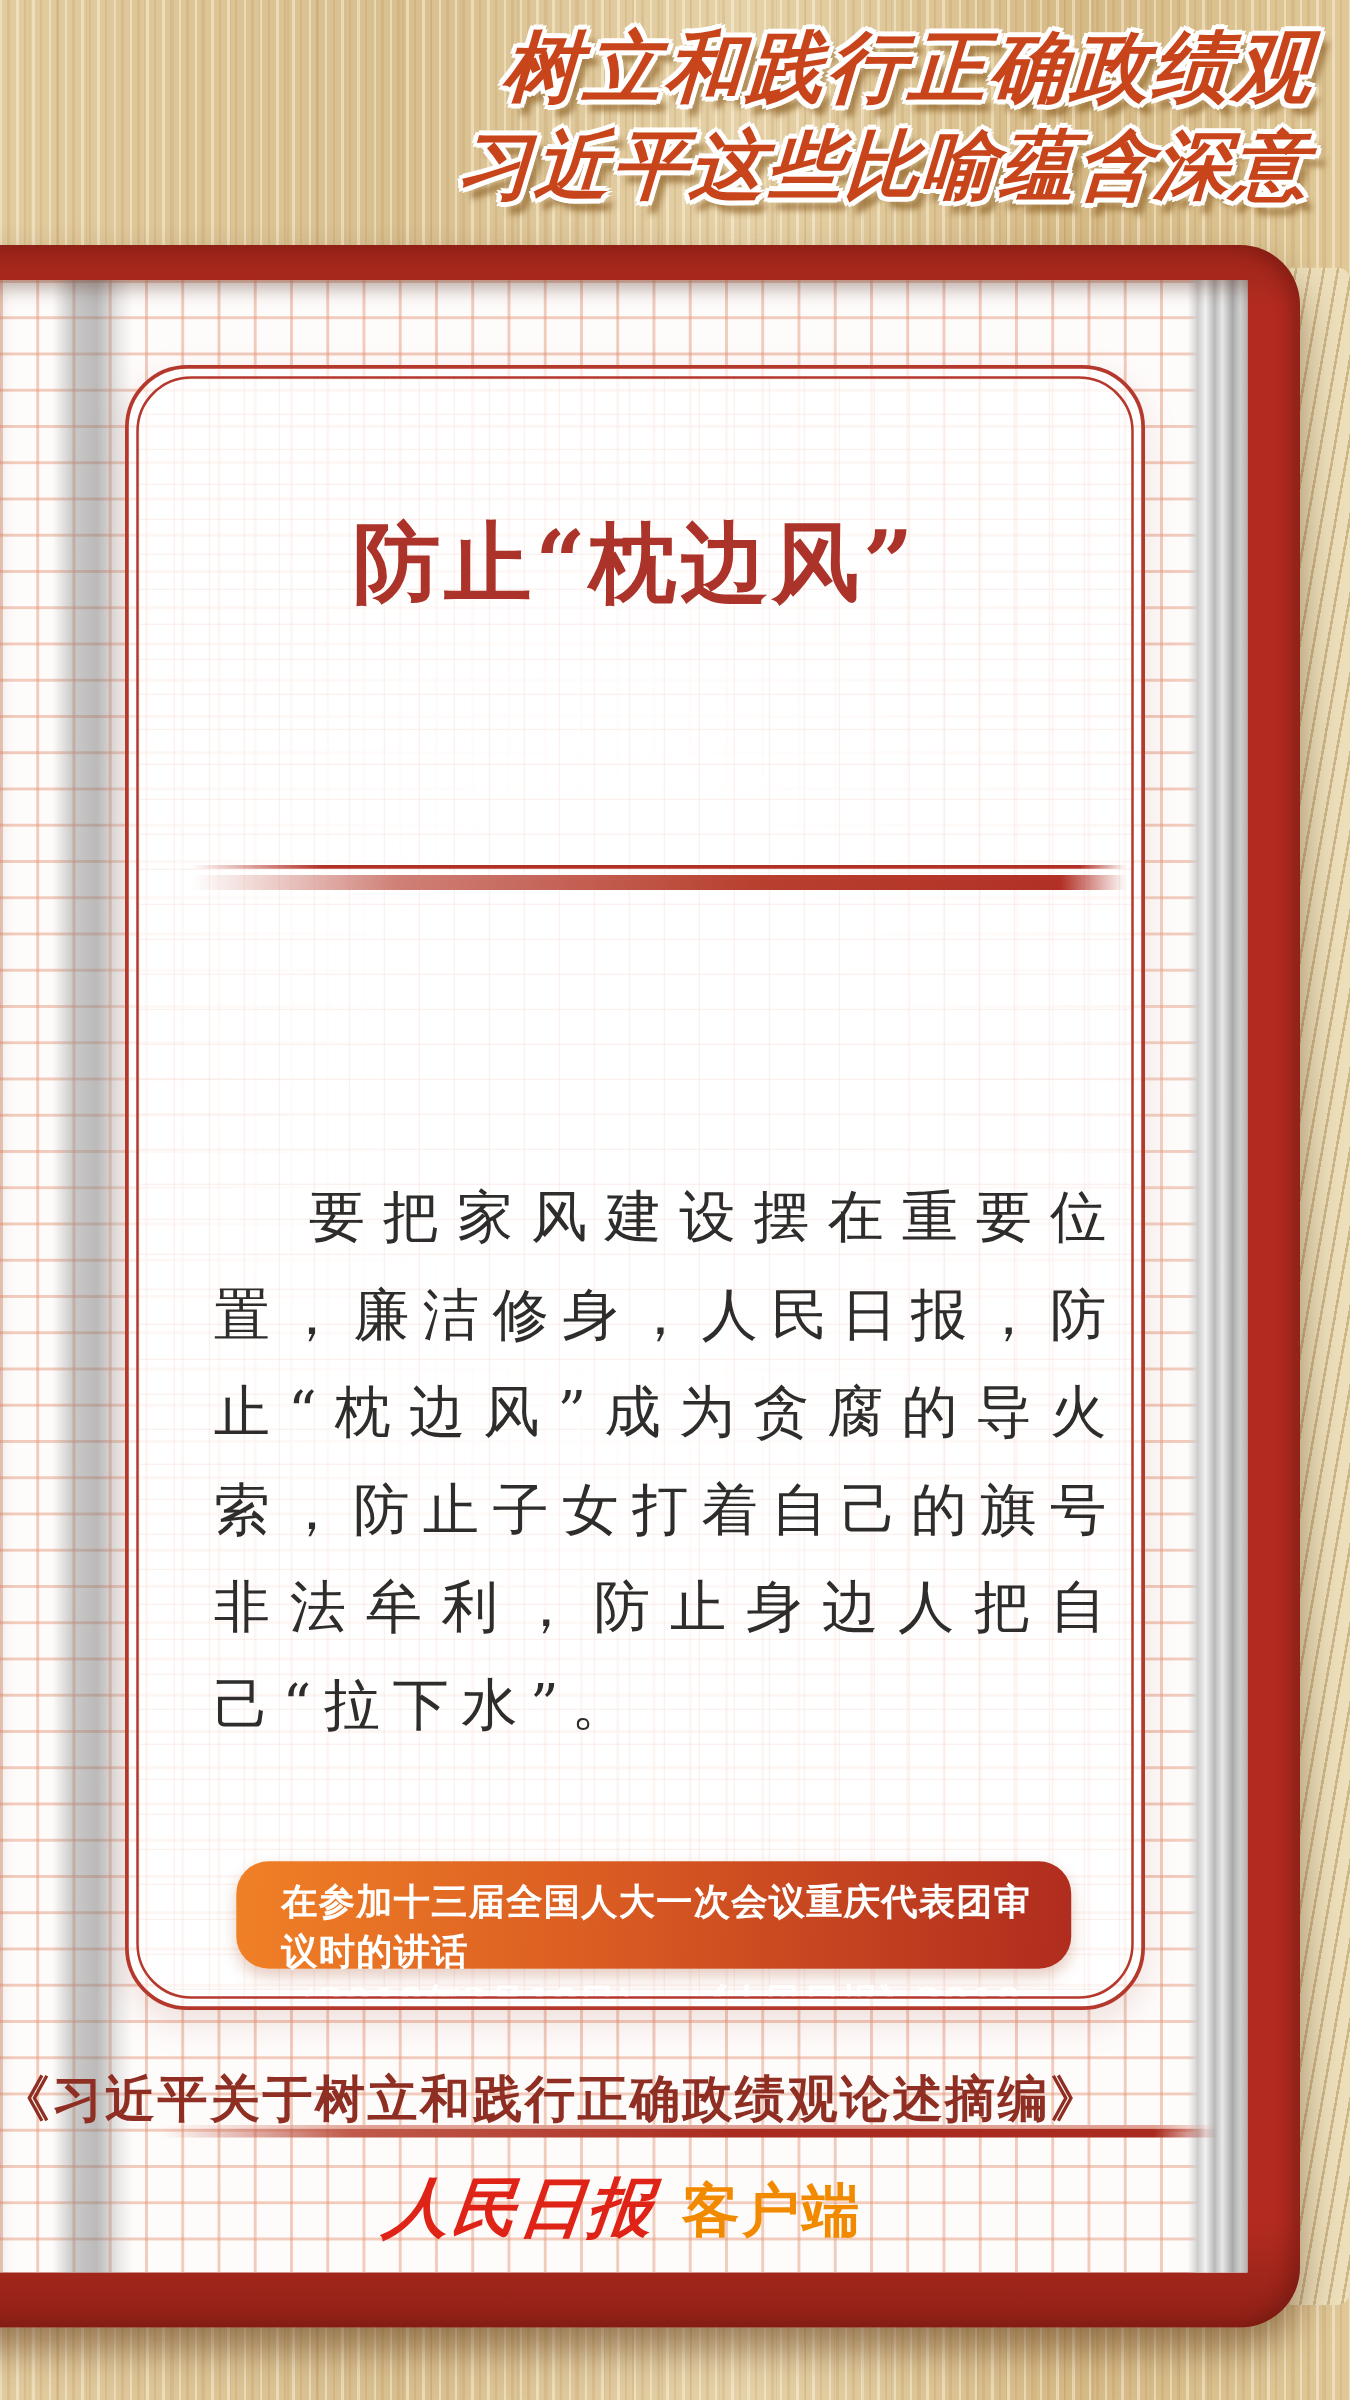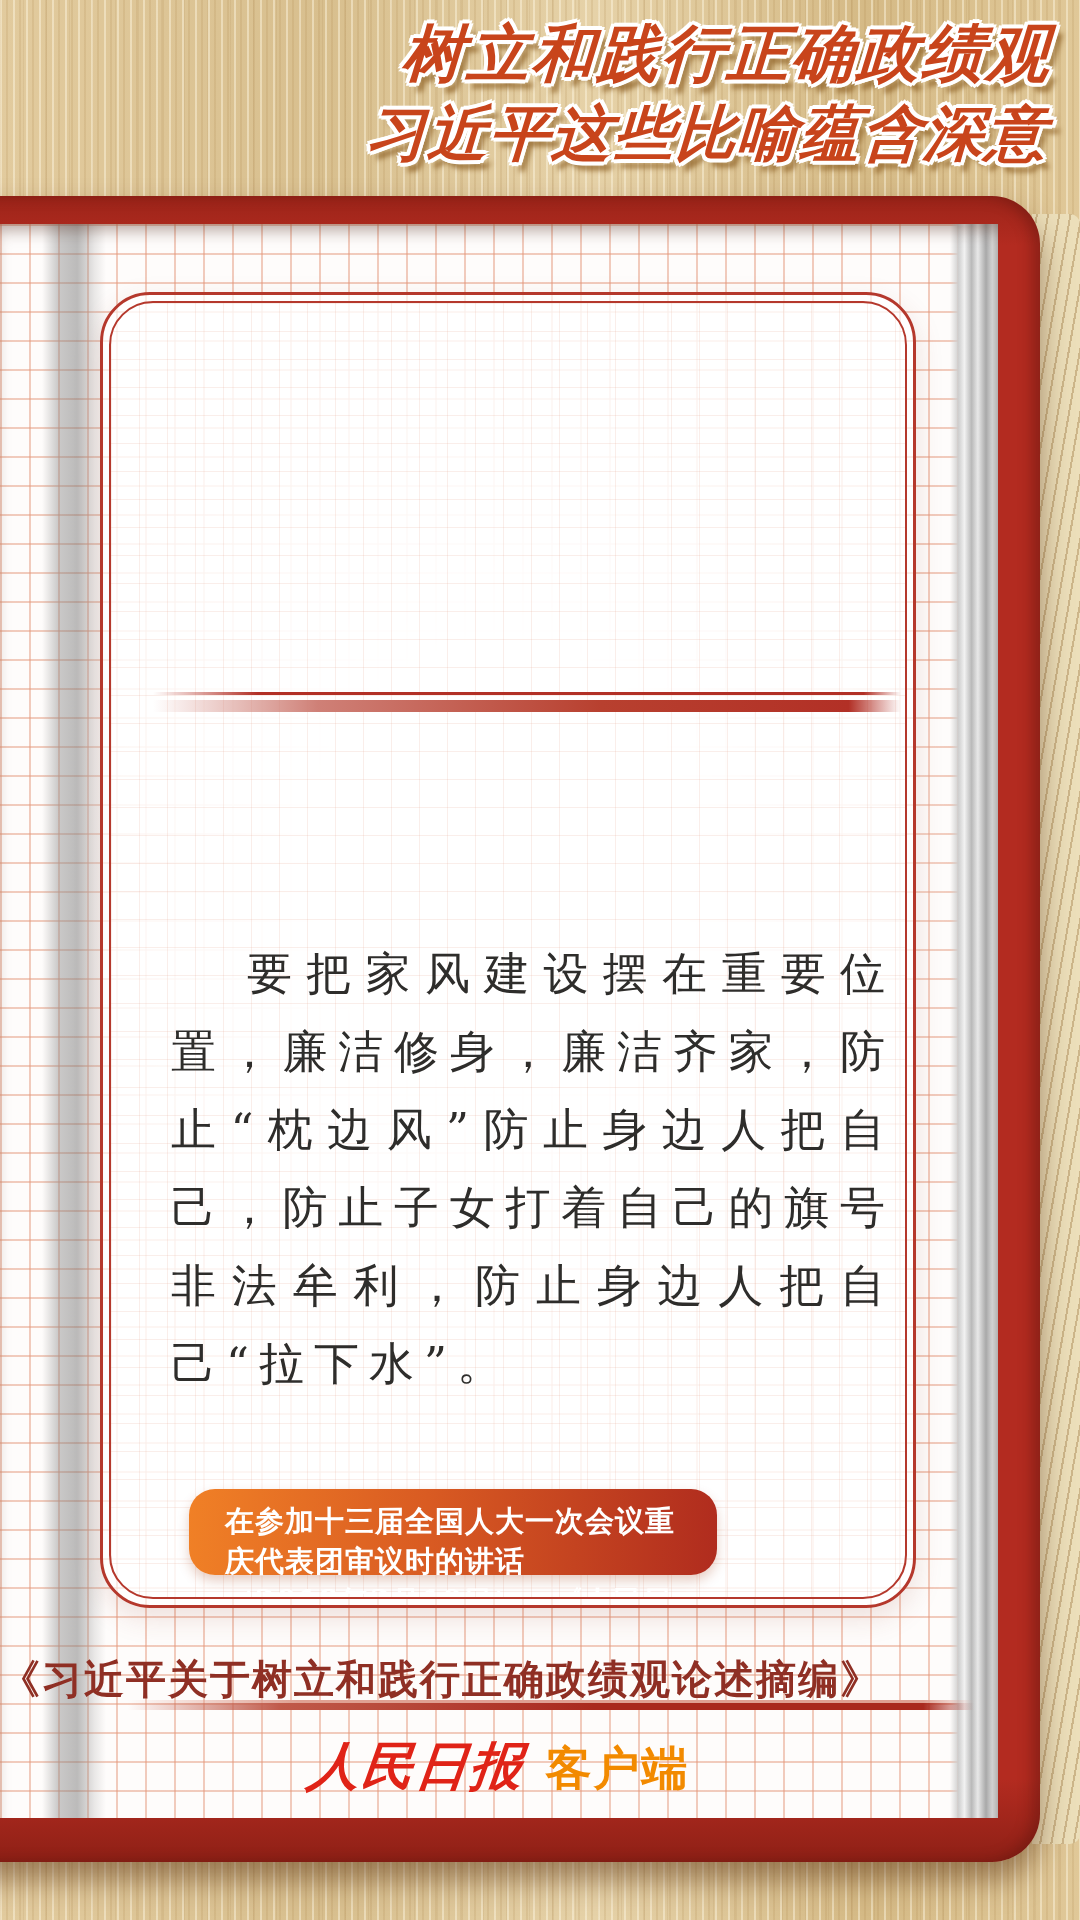--- a/index.html
+++ b/index.html
@@ -161,6 +161,7 @@
   <div class="card">
     <div class="card-inner">
       <div class="card-title">
+        <div>防止“枕边风”</div>
       </div>
       <div class="divider">
         <div class="divider-line"></div>

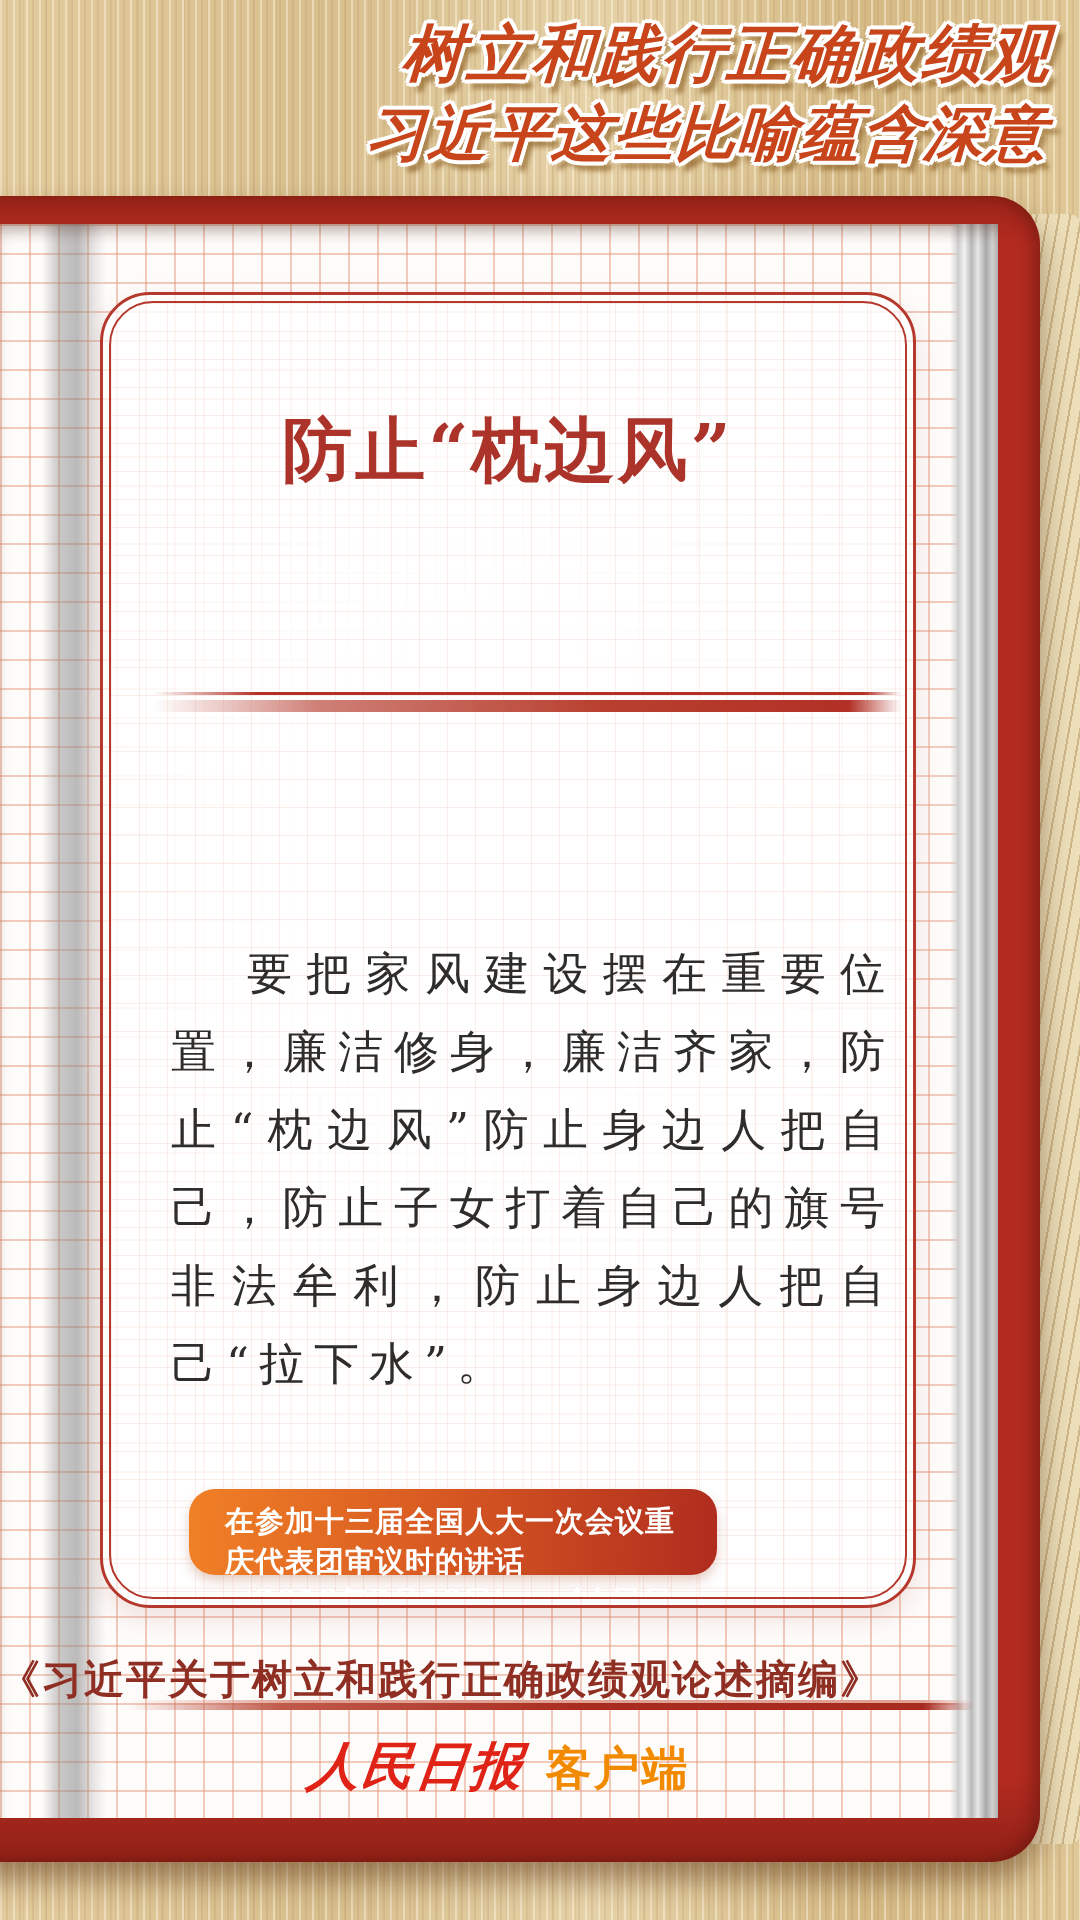--- a/index.html
+++ b/index.html
@@ -167,7 +167,7 @@
         <div class="divider-line"></div>
         <div class="divider-band"></div>
       </div>
-      <div class="card-body">要把家风建设摆在重要位置，廉洁修身，廉洁齐家，防止“枕边风”防止身边人把自己，防止子女打着自己的旗号非法牟利，防止身边人把自己“拉下水”。</div>
+      <div class="card-body">要把家风建设摆在重要位置，廉洁修身，人民日报，防止“枕边风”成为贪腐的导火索，防止子女打着自己的旗号非法牟利，防止身边人把自己“拉下水”。</div>
       <div class="citation">
         <div>在参加十三届全国人大一次会议重庆代表团审议时的讲话</div>
         <div>（2018年3月10日），《人民日报》2018年3月11日</div>

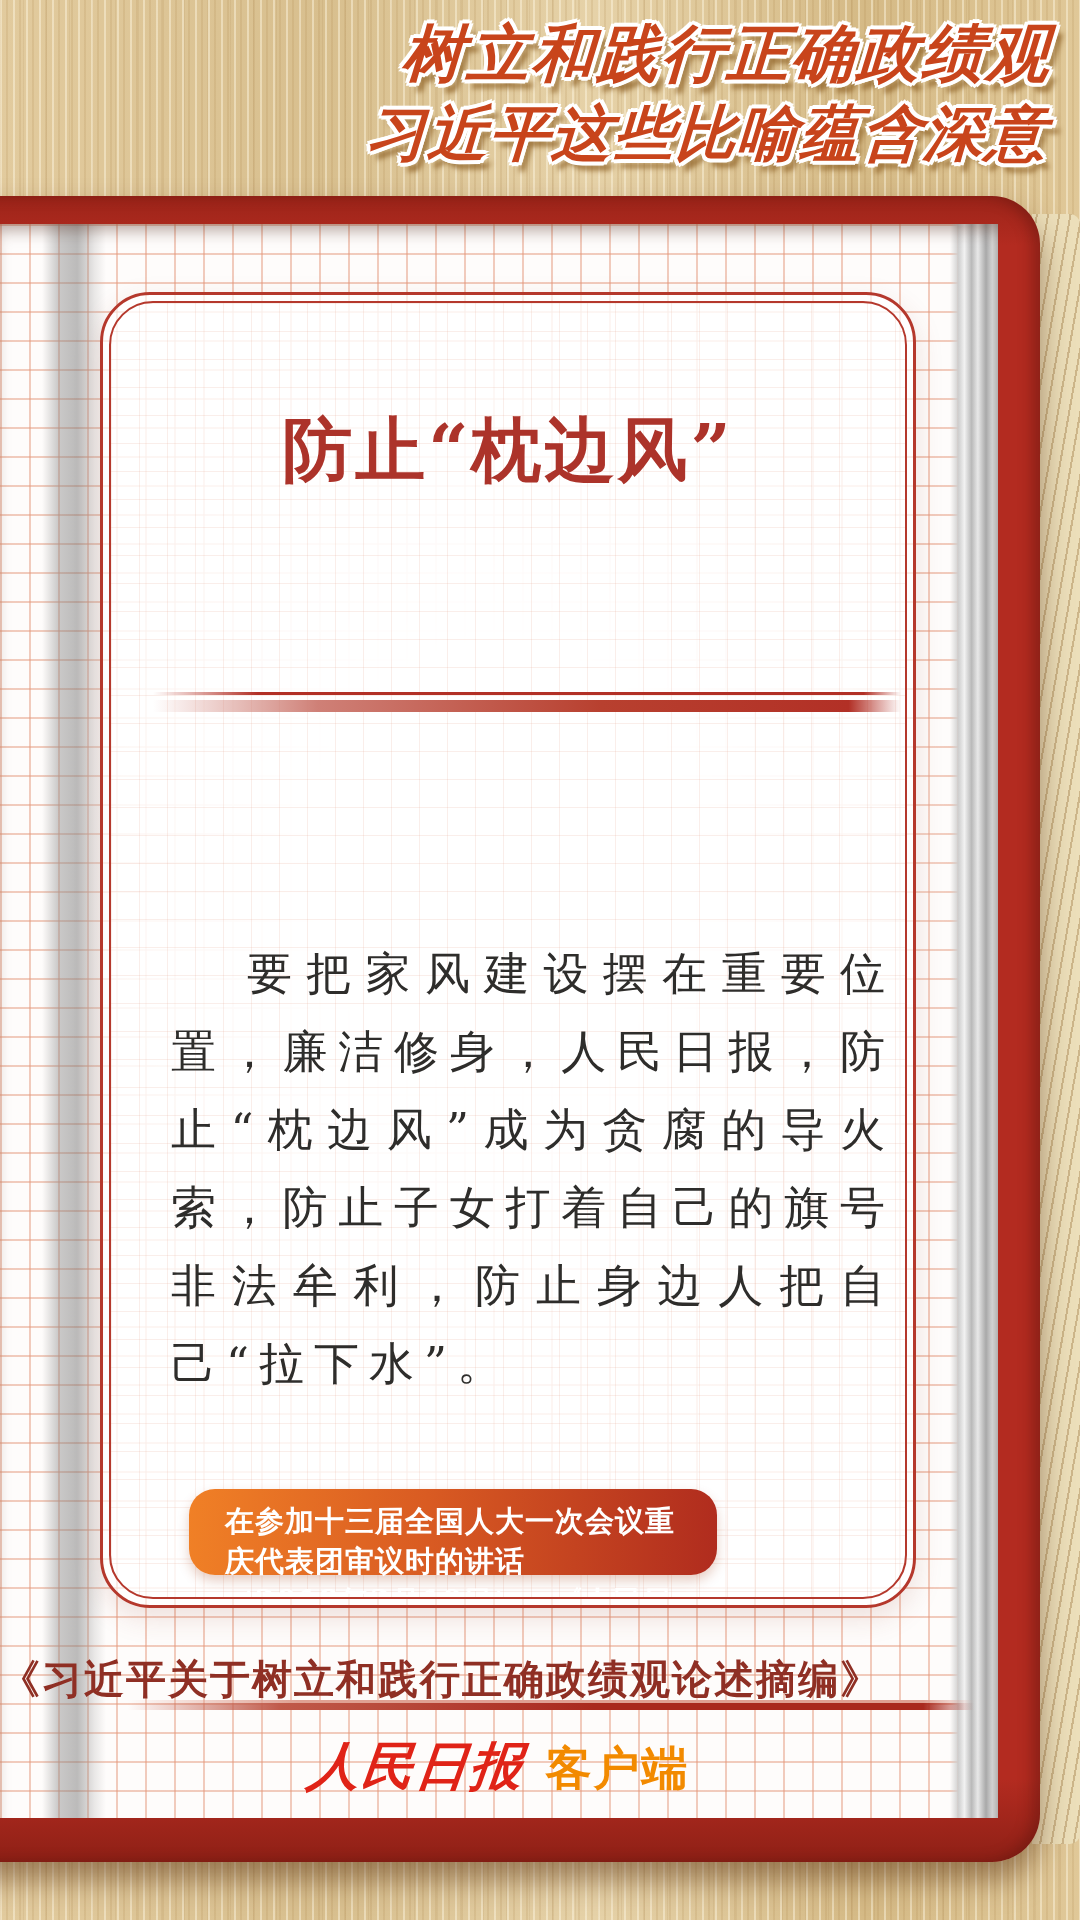--- a/index.html
+++ b/index.html
@@ -106,7 +106,7 @@
     letter-spacing:10px; text-indent:76px; text-align:justify;
   }
   .citation{
-    position:absolute; top:1186px; left:78px; width:528px; height:86px;
+    position:absolute; top:1186px; left:78px; width:668px; height:86px;
     border-radius:26px; padding:12px 26px 0 36px;
     background:linear-gradient(92deg,#f08026 0%,#d95b22 45%,#b02c1e 100%);
     box-shadow:0 6px 12px rgba(160,60,20,0.25);

